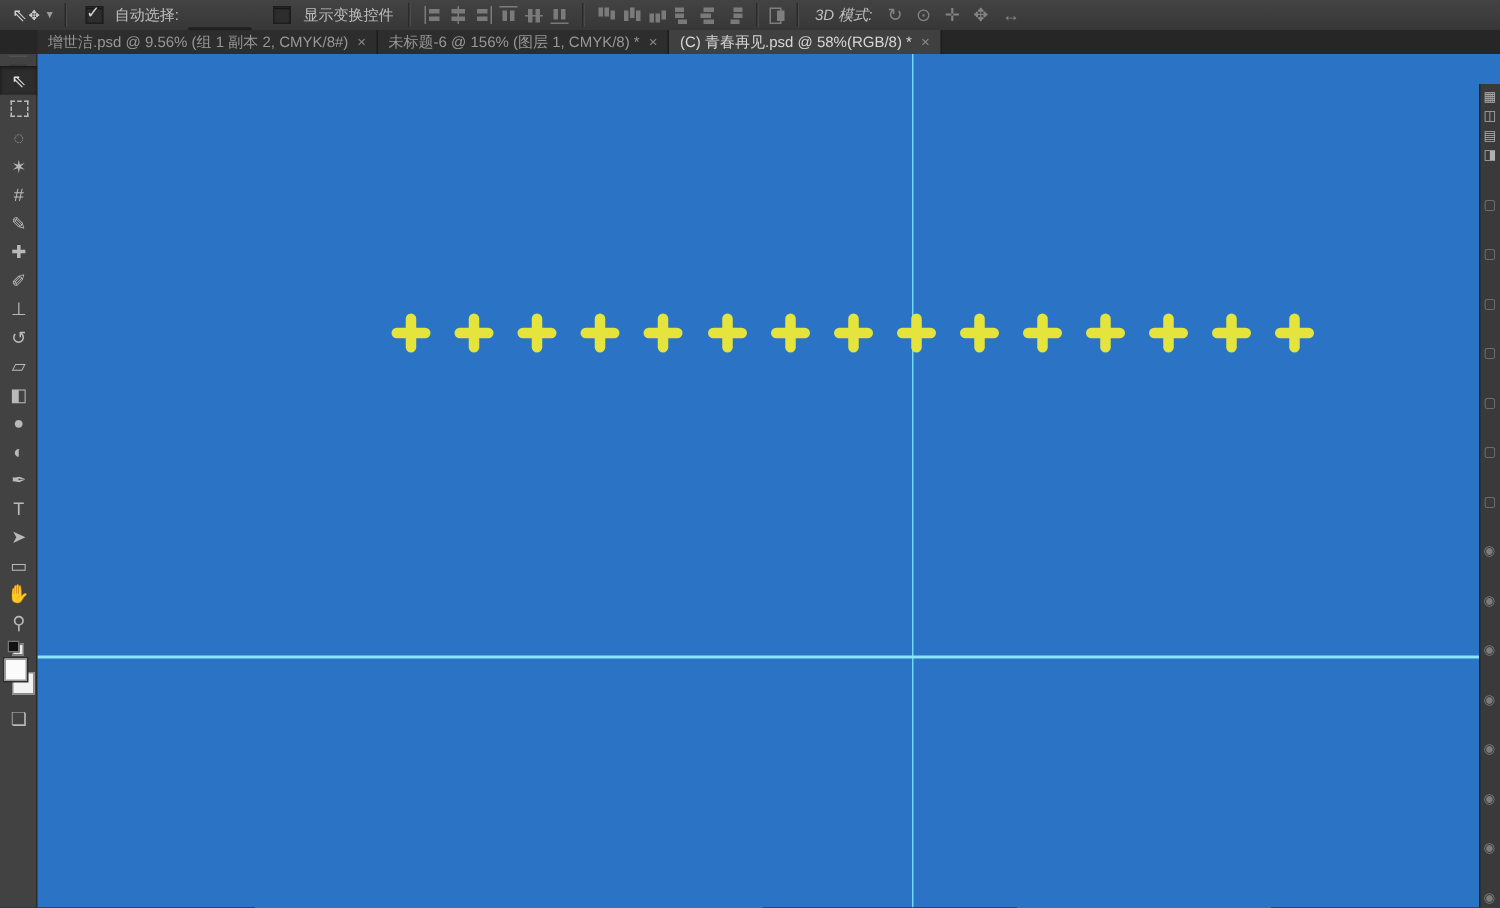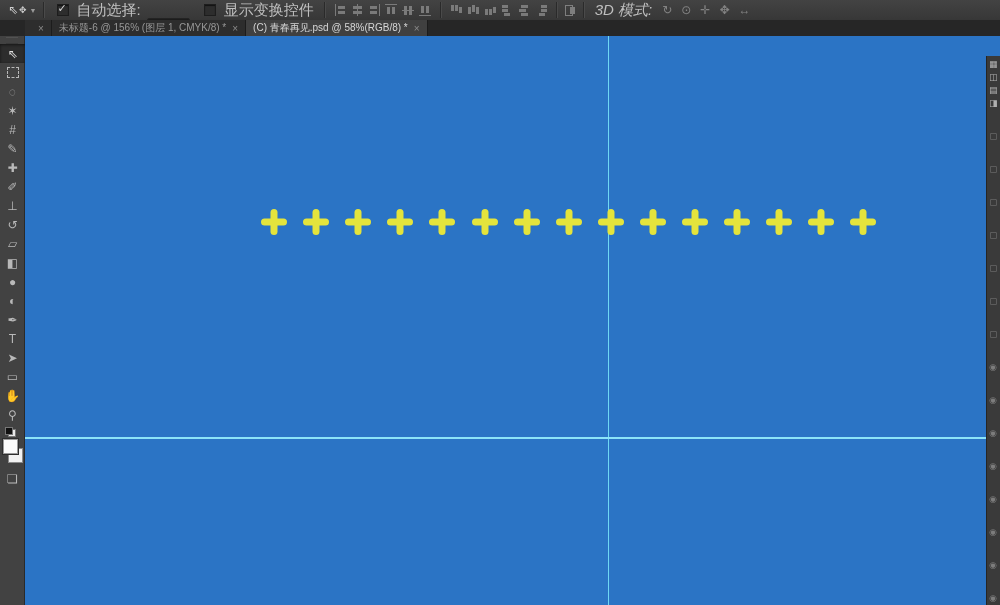--- a/index.html
+++ b/index.html
@@ -12,7 +12,7 @@
     background:linear-gradient(#434343,#373737);border-bottom:1px solid #222;
     display:flex;align-items:center;color:#c3c3c3;font-size:11px;white-space:nowrap;}
   .ob-sep{width:1px;height:16px;background:#2a2a2a;border-right:1px solid #4a4a4a;margin:0 6px;}
-  .ob-label{color:#bfbfbf;margin:0 4px;font-size:15px;}
+  .ob-label{color:#bfbfbf;margin:0 4px;font-size:10px;}
   .tool-preset{display:flex;align-items:center;margin-left:8px;color:#cfcfcf;}
   .tool-preset .caret{font-size:7px;color:#9a9a9a;margin-left:3px;}
   .checkbox{display:inline-block;width:10px;height:10px;background:#2d2d2d;

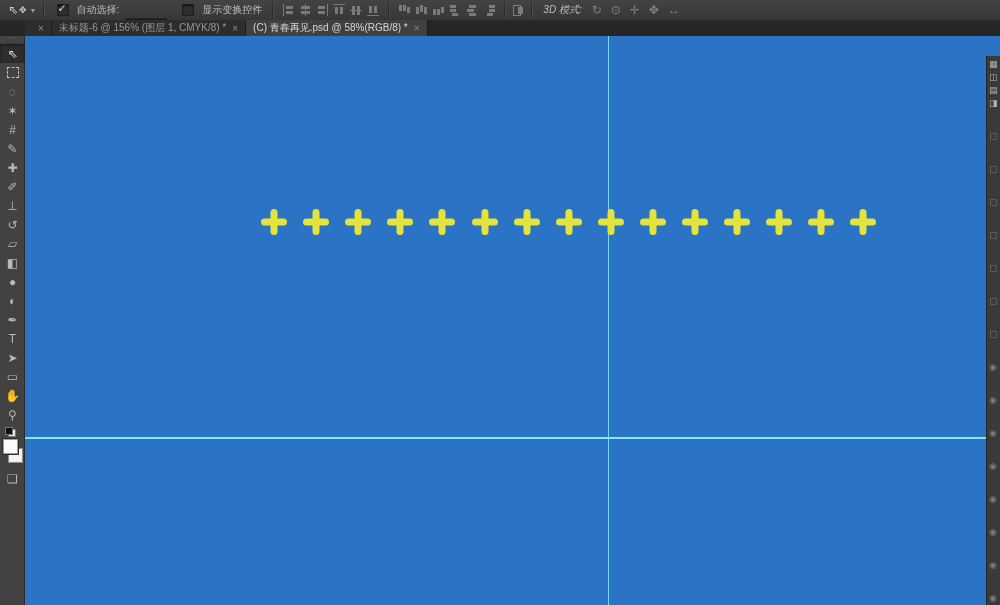--- a/index.html
+++ b/index.html
@@ -152,6 +152,7 @@
 
   <div id="tab-bar">
       <div class="doc-tab">
+        <span>增世洁.psd @ 9.56% (组 1 副本 2, CMYK/8#)</span>
         <span class="close">×</span>
       </div>
       <div class="doc-tab">

